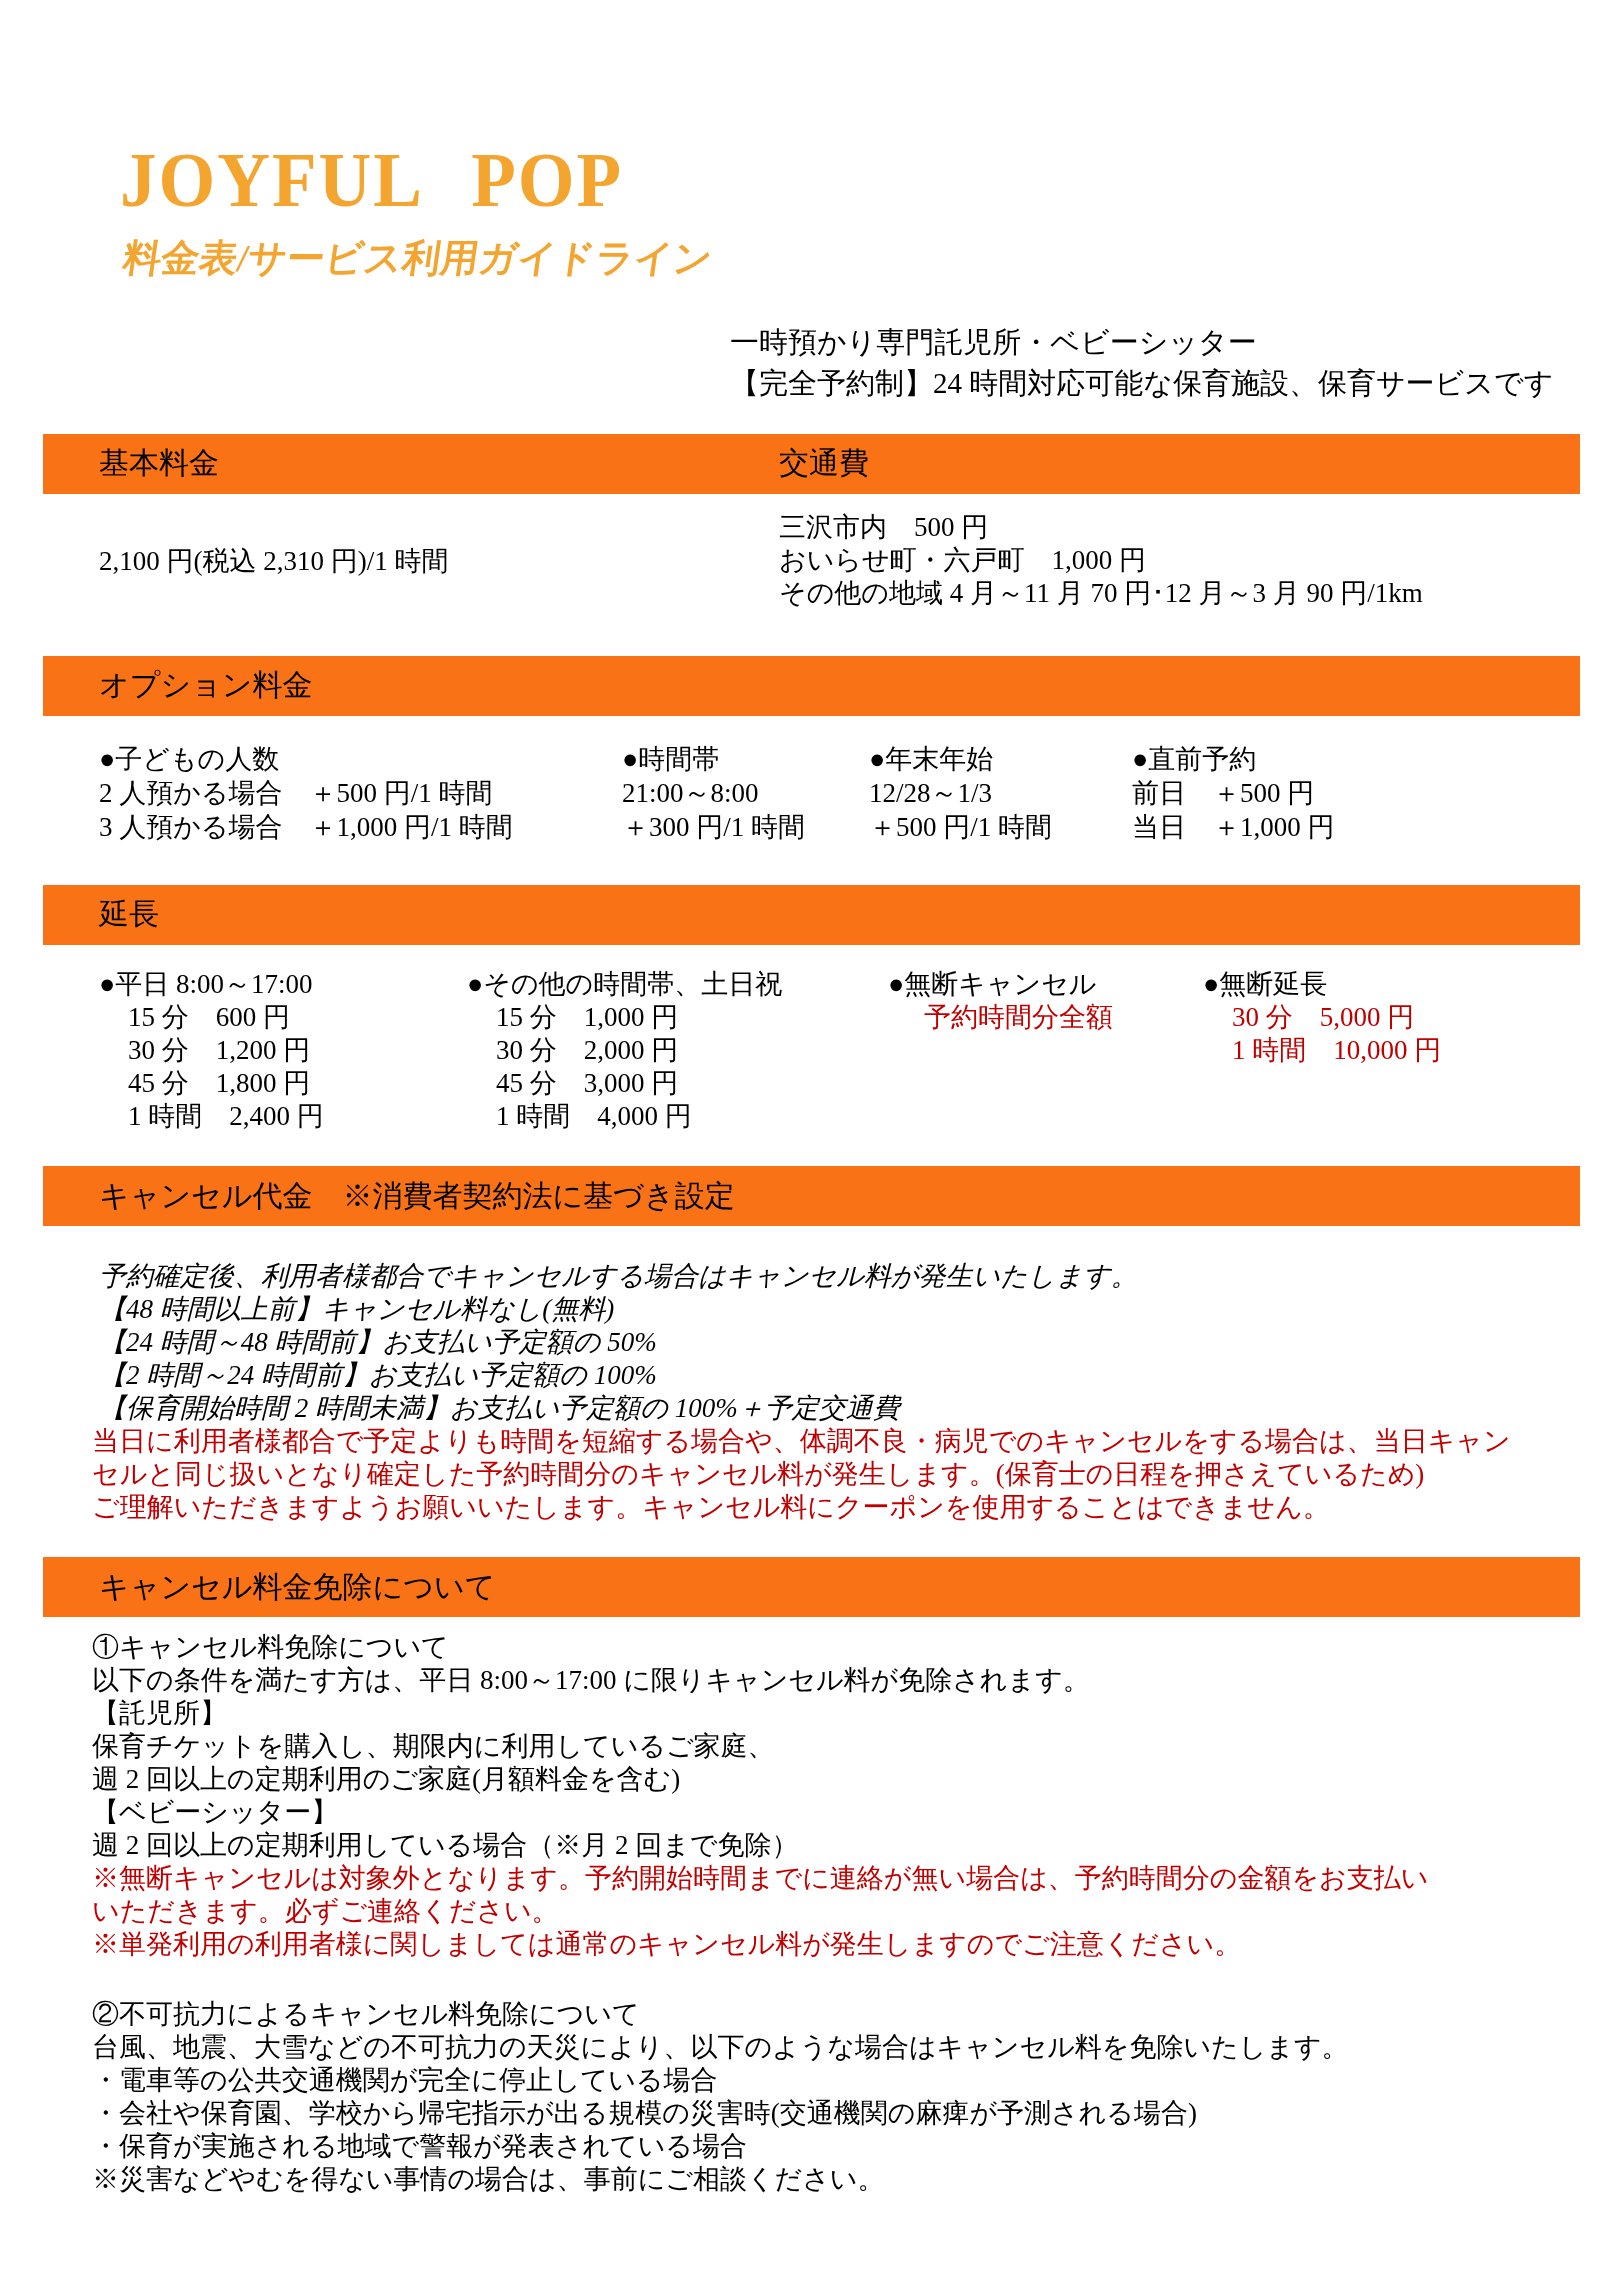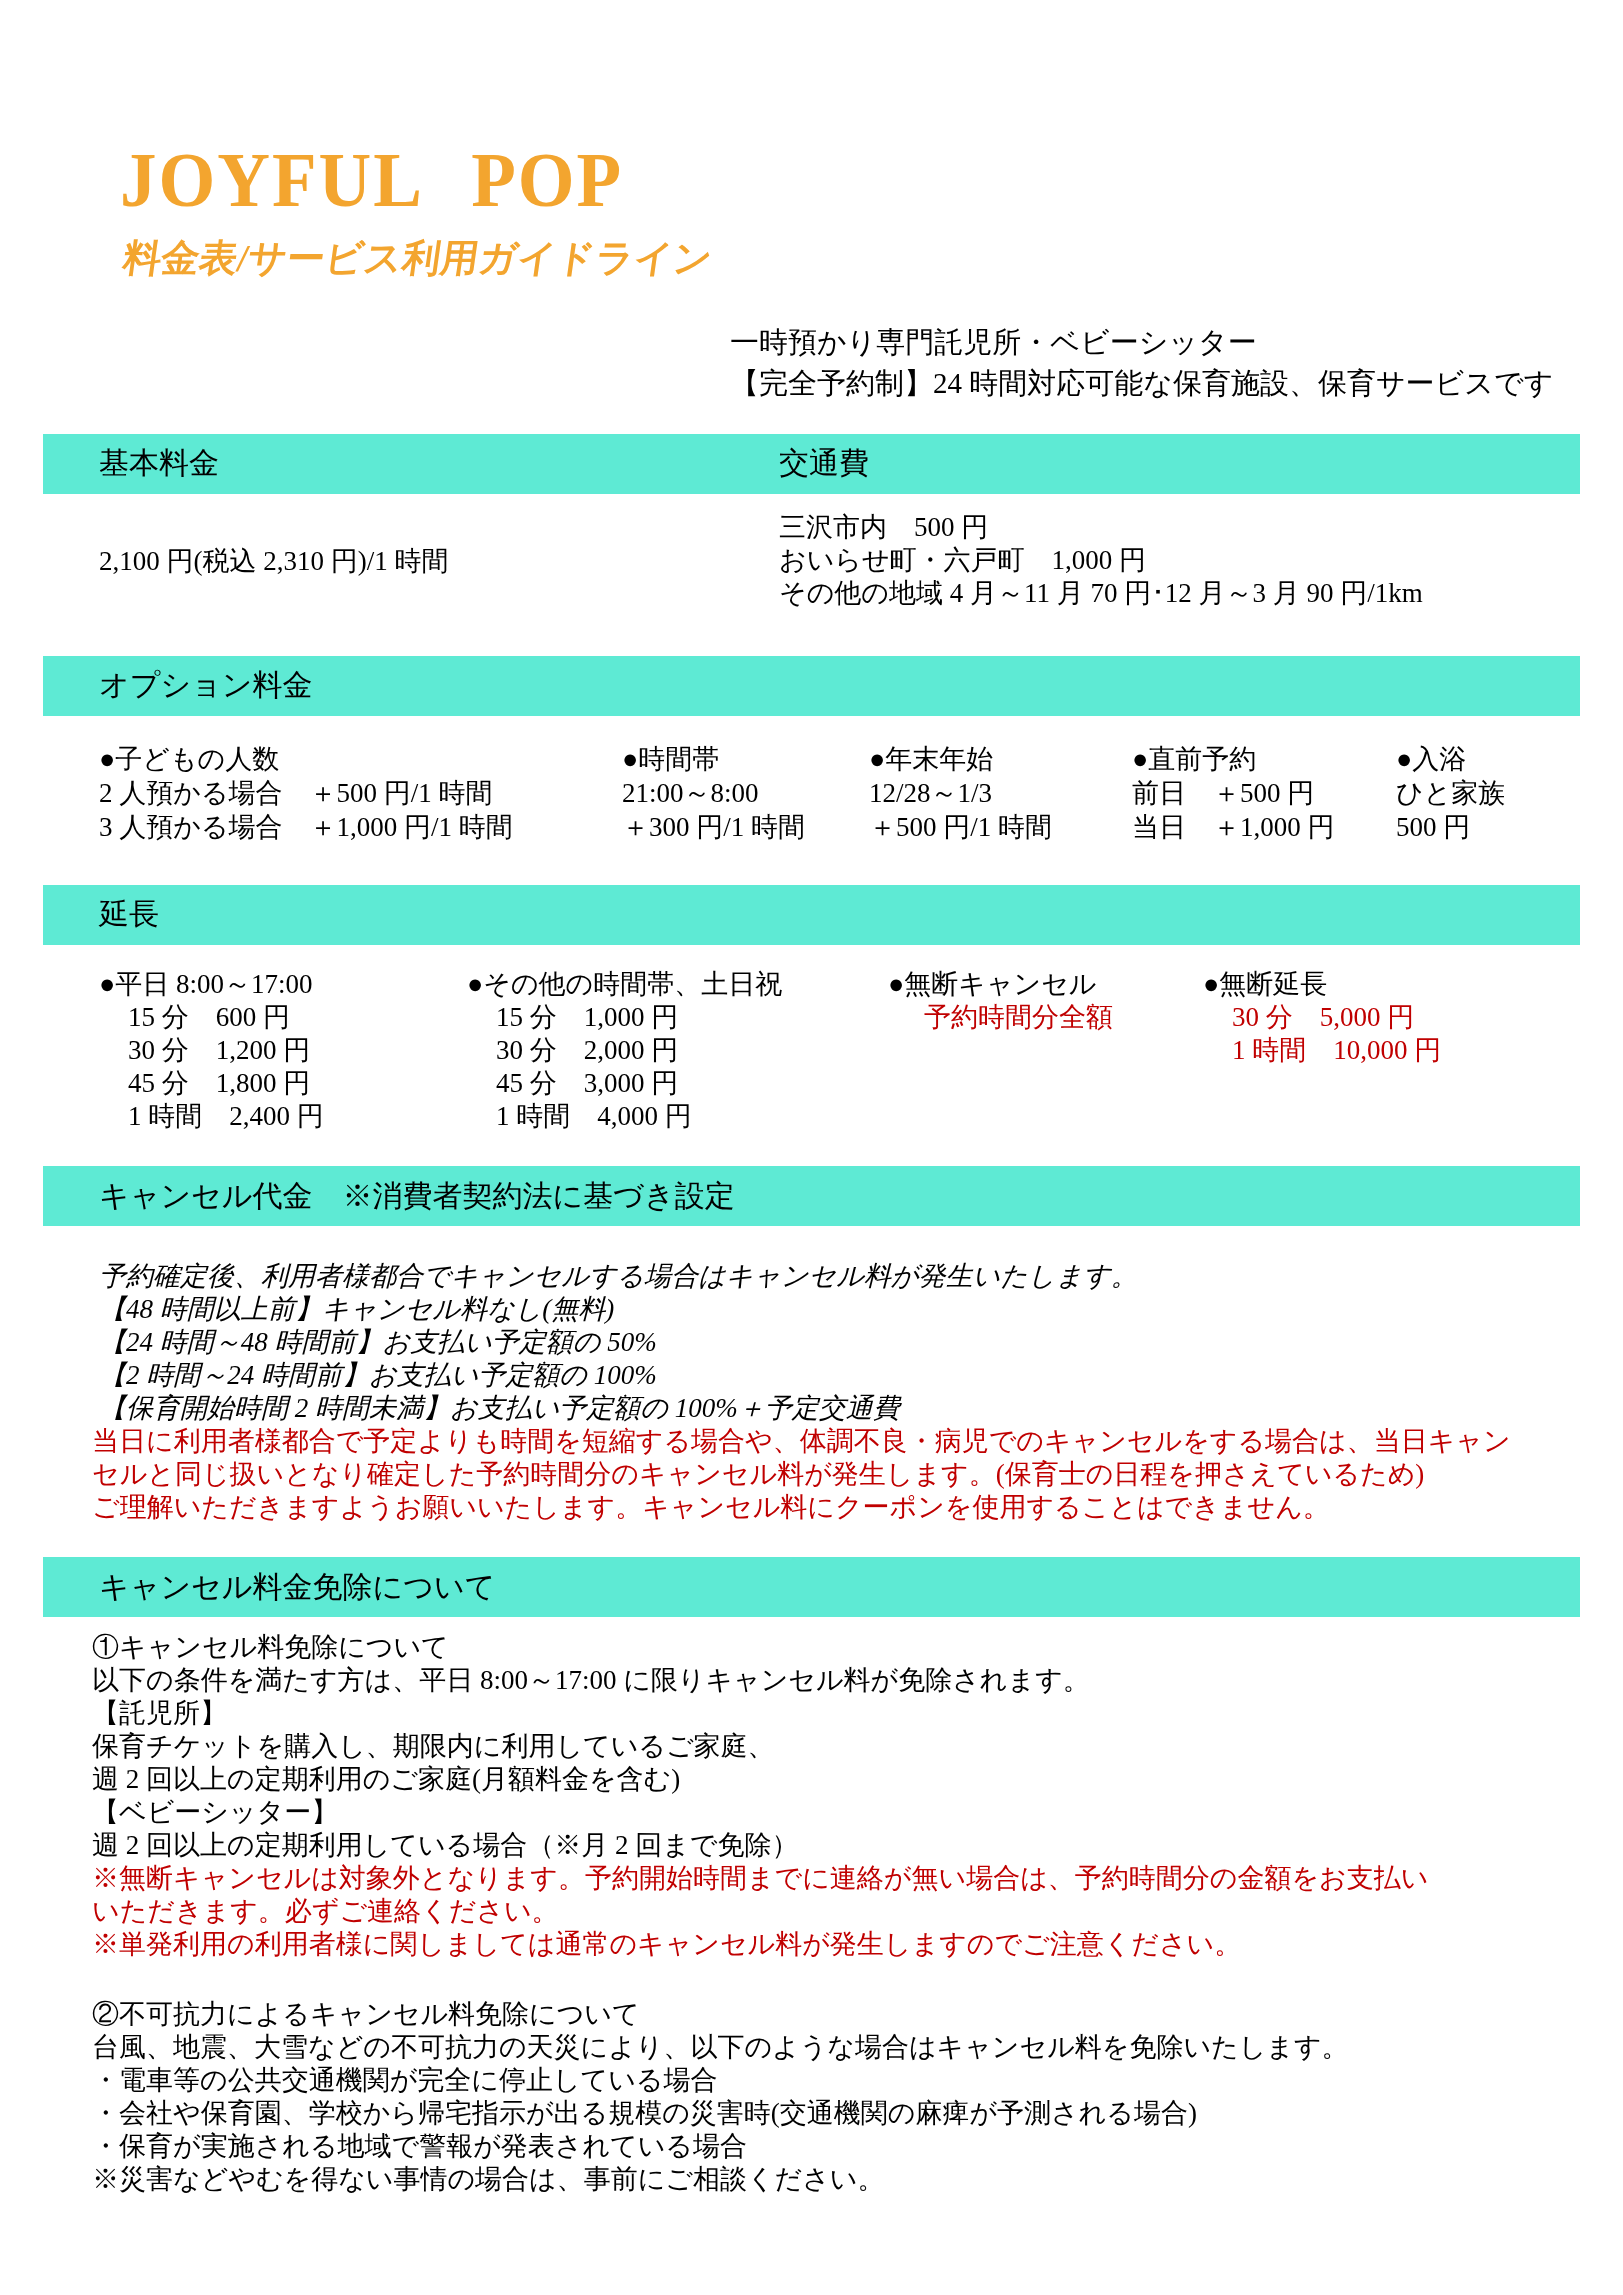--- a/index.html
+++ b/index.html
@@ -47,7 +47,7 @@
     position: relative;
     margin: 0 43px;
     height: 60px;
-    background: #5eead4;
+    background: #f97316;
     display: flex;
     align-items: center;
     padding-left: 56px;

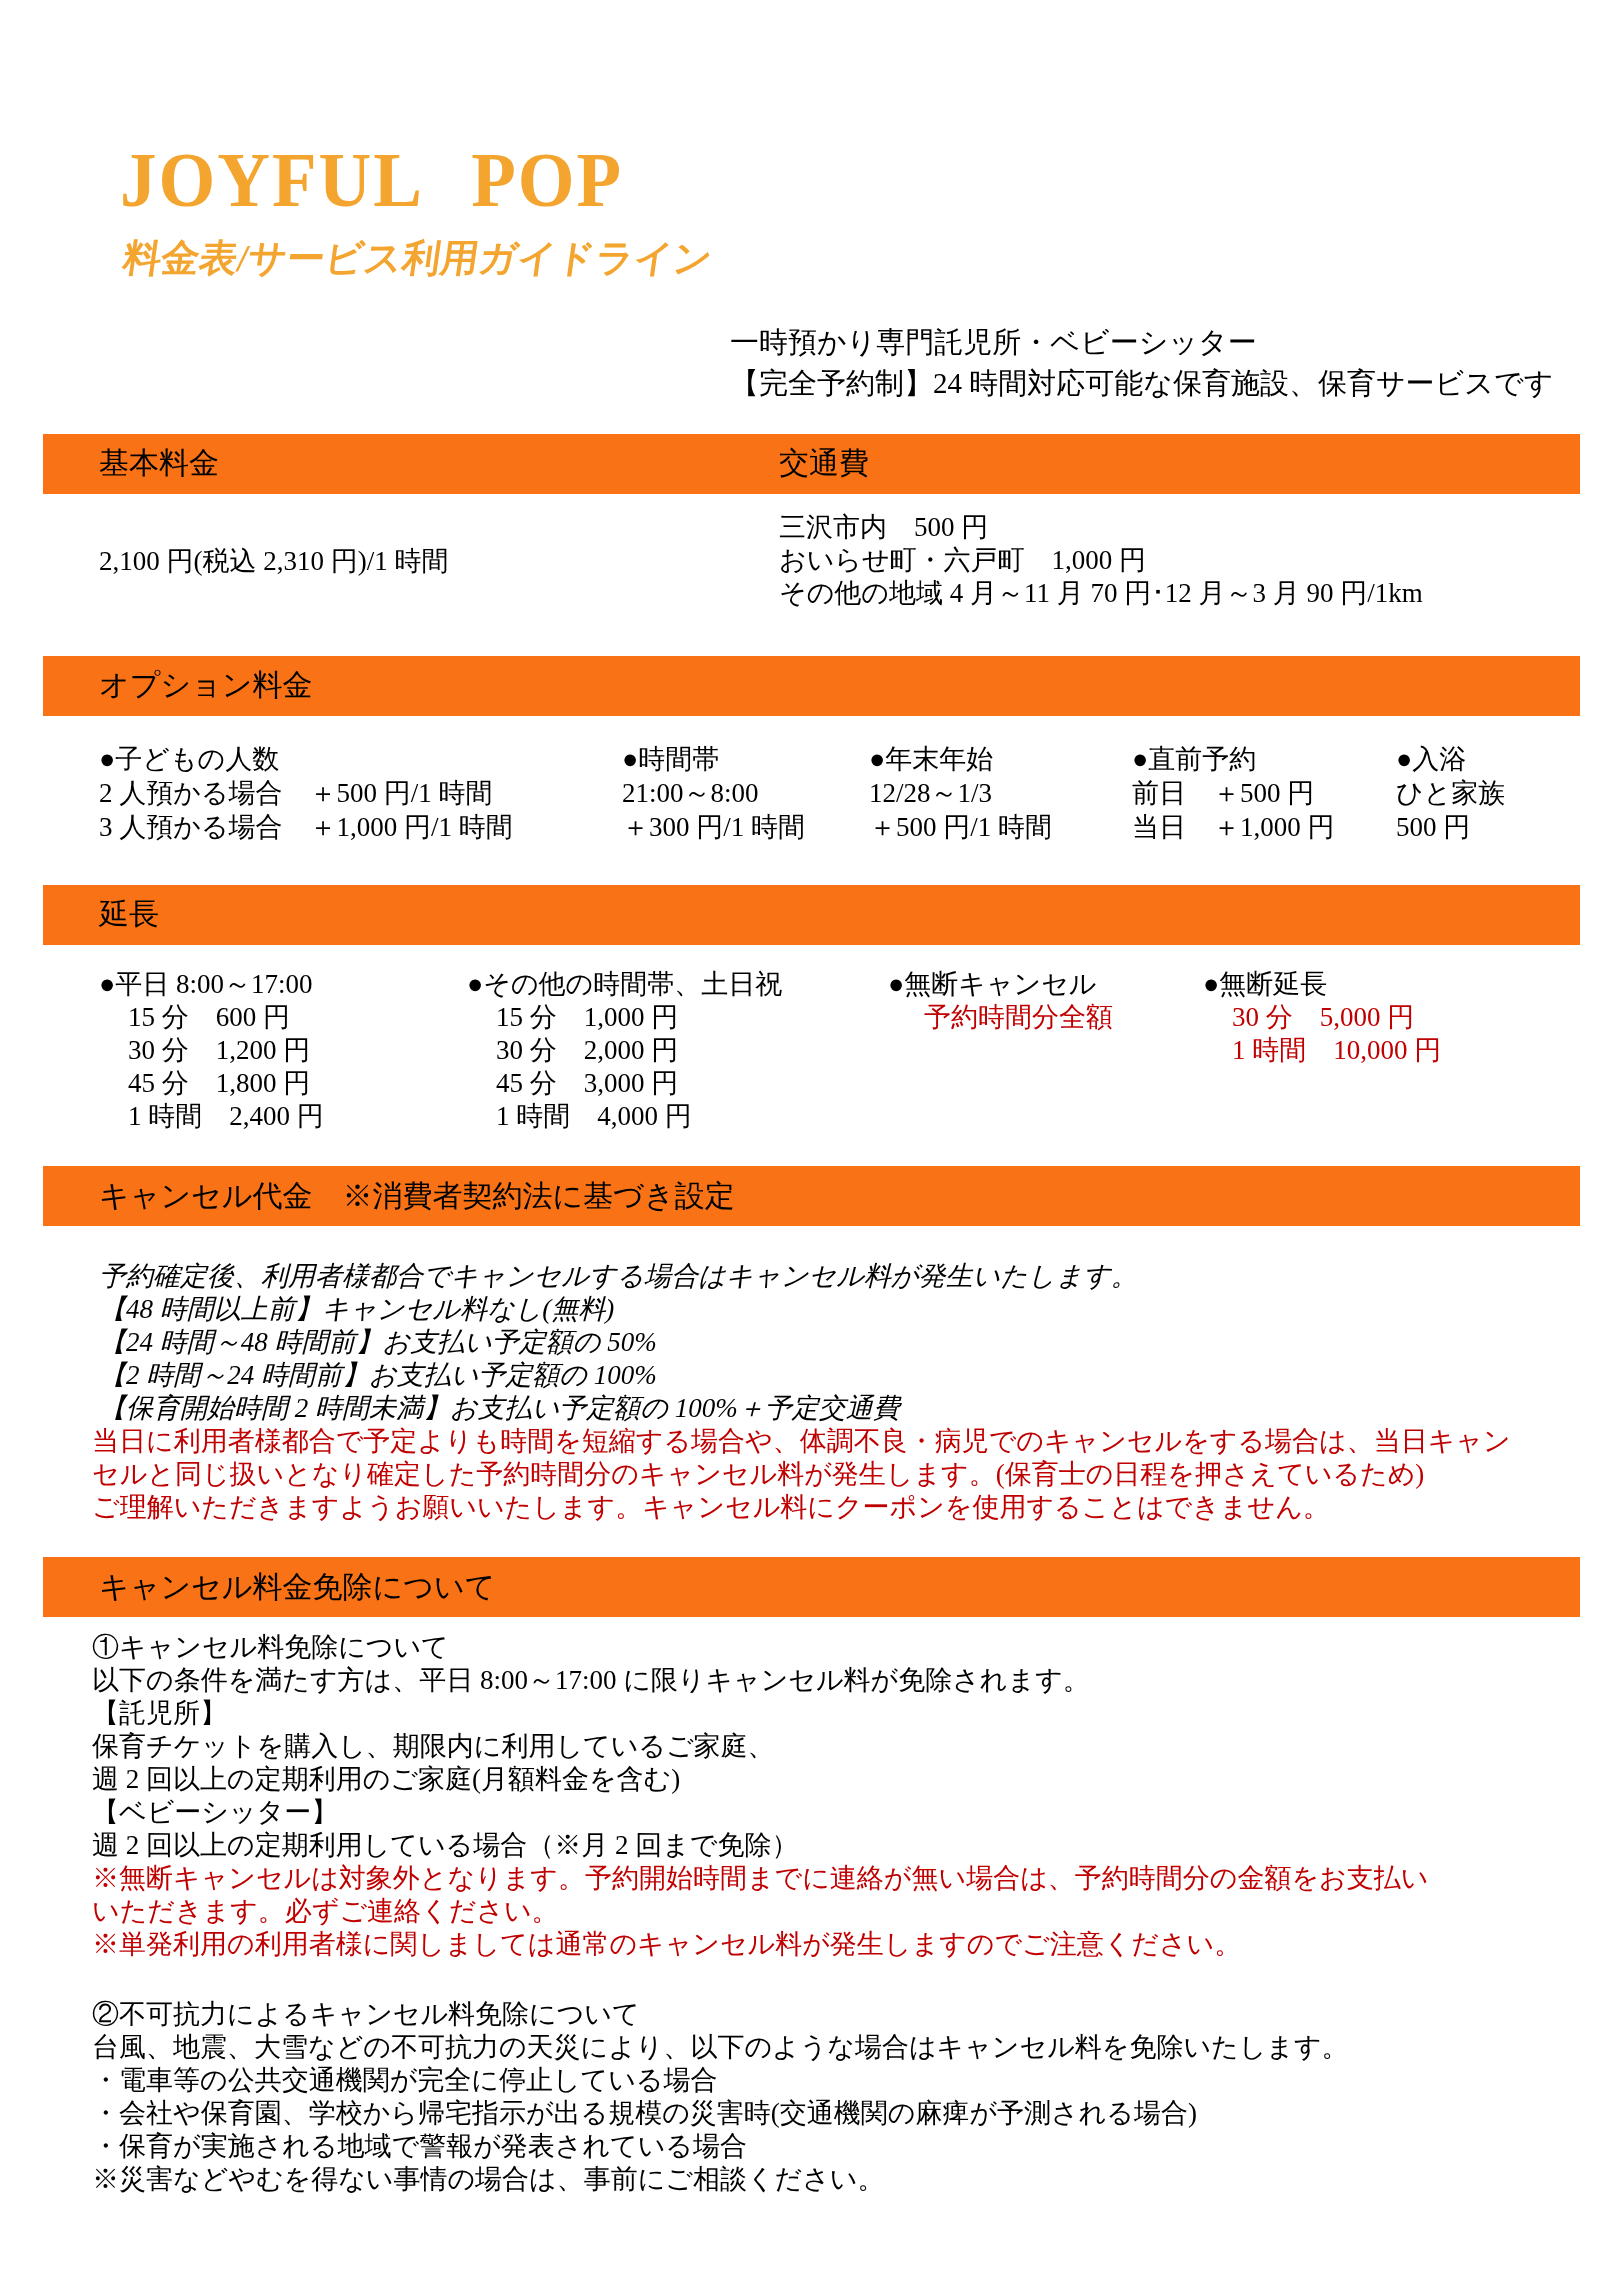--- a/index.html
+++ b/index.html
@@ -157,13 +157,6 @@
           <div class="line">当日　＋1,000 円</div>
         </div>
     </div>
-    <div class="opt-col-5">
-      <div class="line col-heading">●入浴</div>
-      <div class="lines">
-          <div class="line">ひと家族</div>
-          <div class="line">500 円</div>
-        </div>
-    </div>
   </div>
 
   <div class="banner banner-3">

